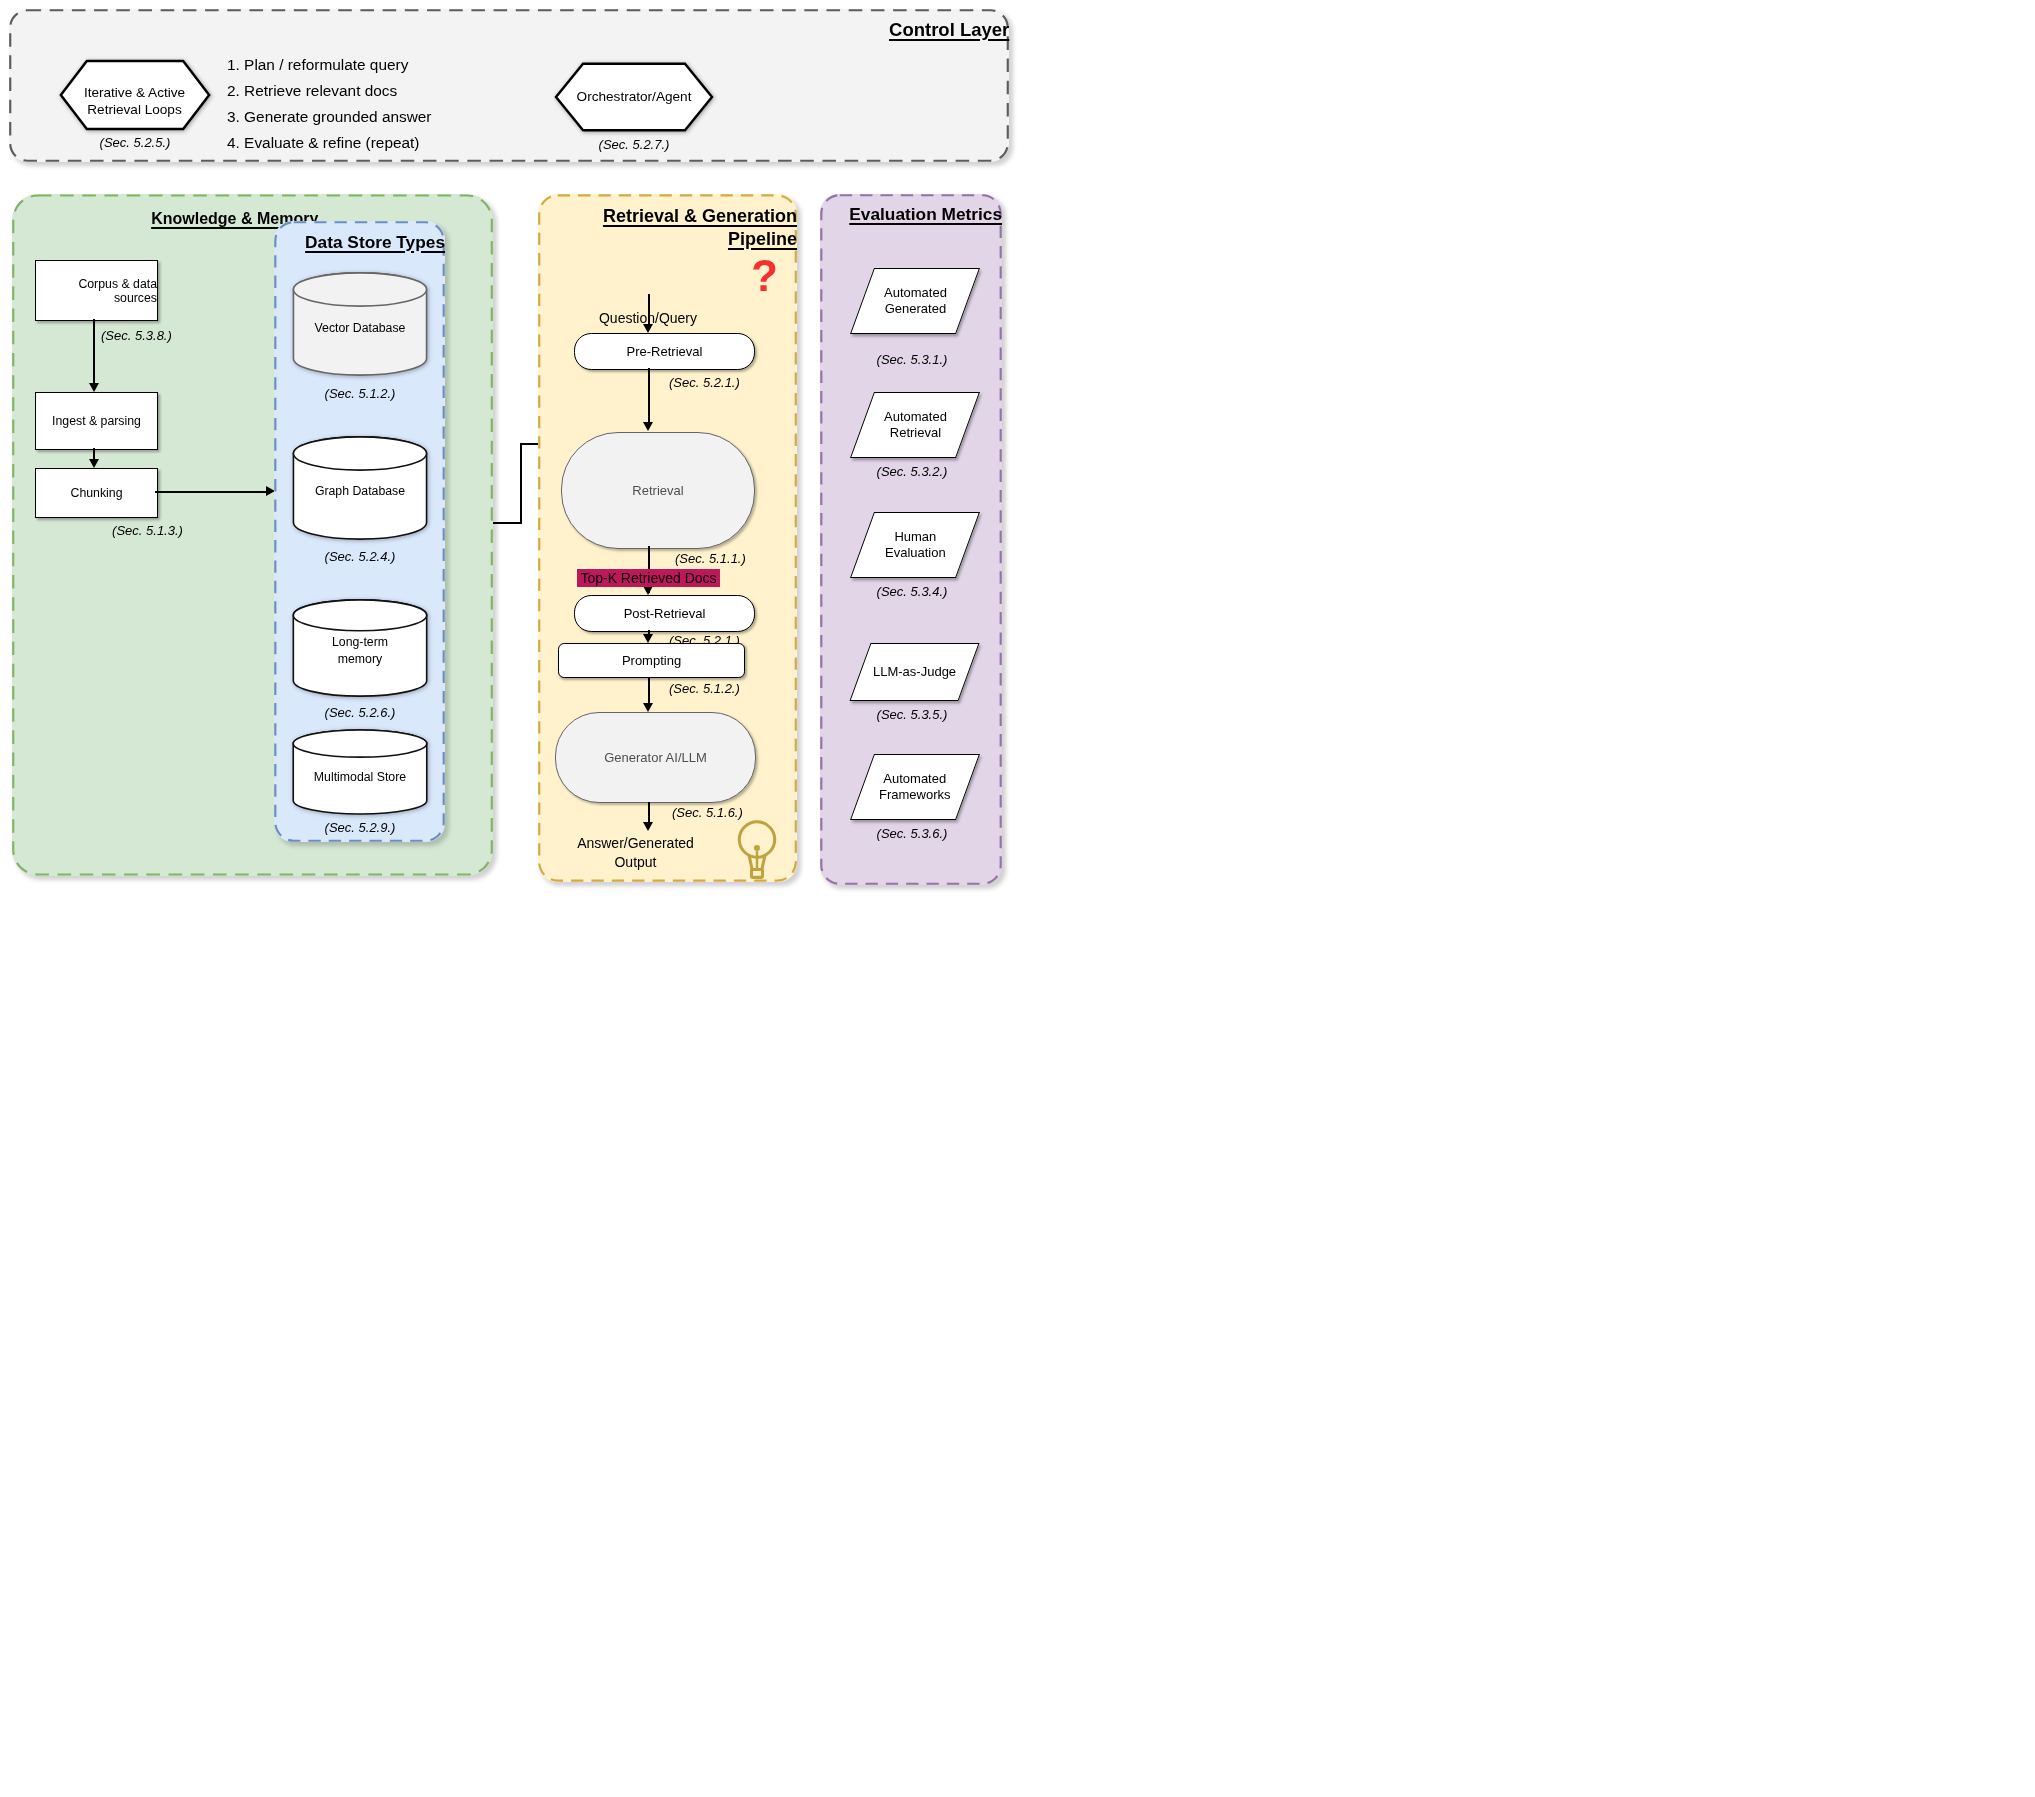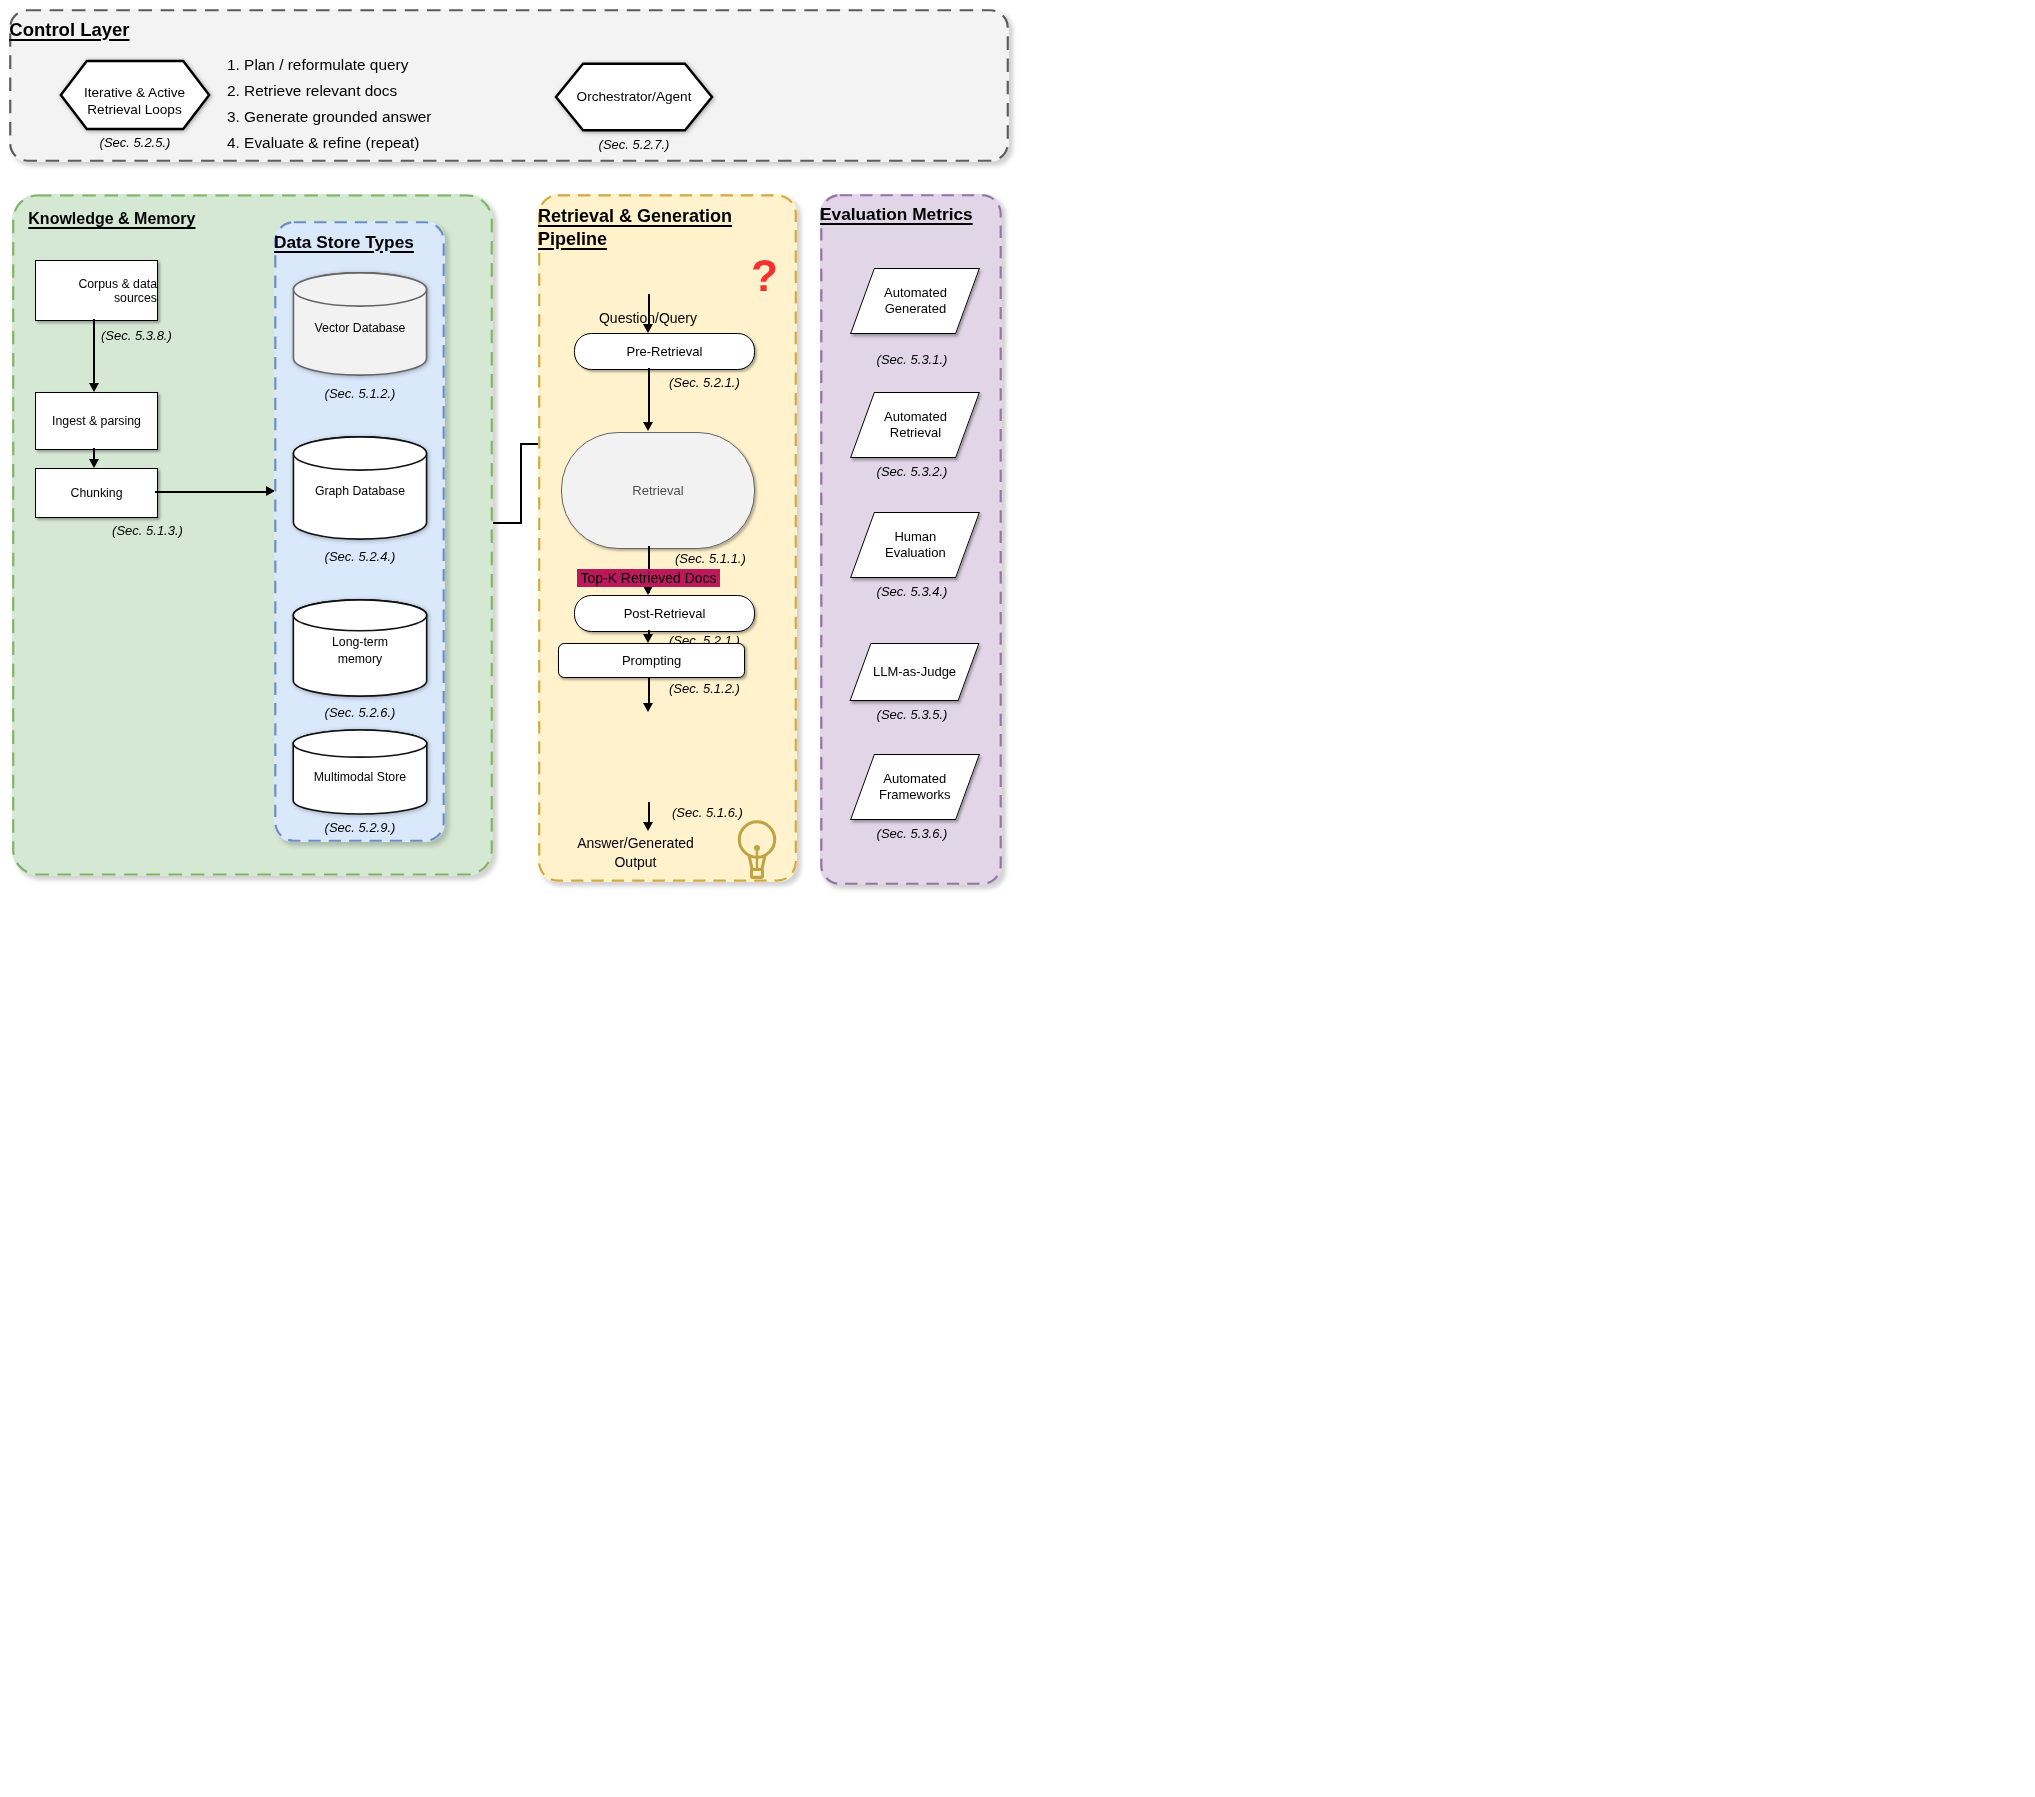--- a/index.html
+++ b/index.html
@@ -11,7 +11,7 @@
   .panel { position:absolute; border-radius:18.5px; box-shadow:3.1px 3.7px 4.3px rgba(0,0,0,.18); }
   .panel > svg.border { position:absolute; left:0; top:0; pointer-events:none; }
   .ptitle {
-    position:absolute; text-align:left; font-weight:bold;
+    position:absolute; text-align:right; font-weight:bold;
     text-decoration:underline; text-decoration-thickness:1.5px; text-underline-offset:3.1px;
   }
   .ml { white-space:pre-line; }

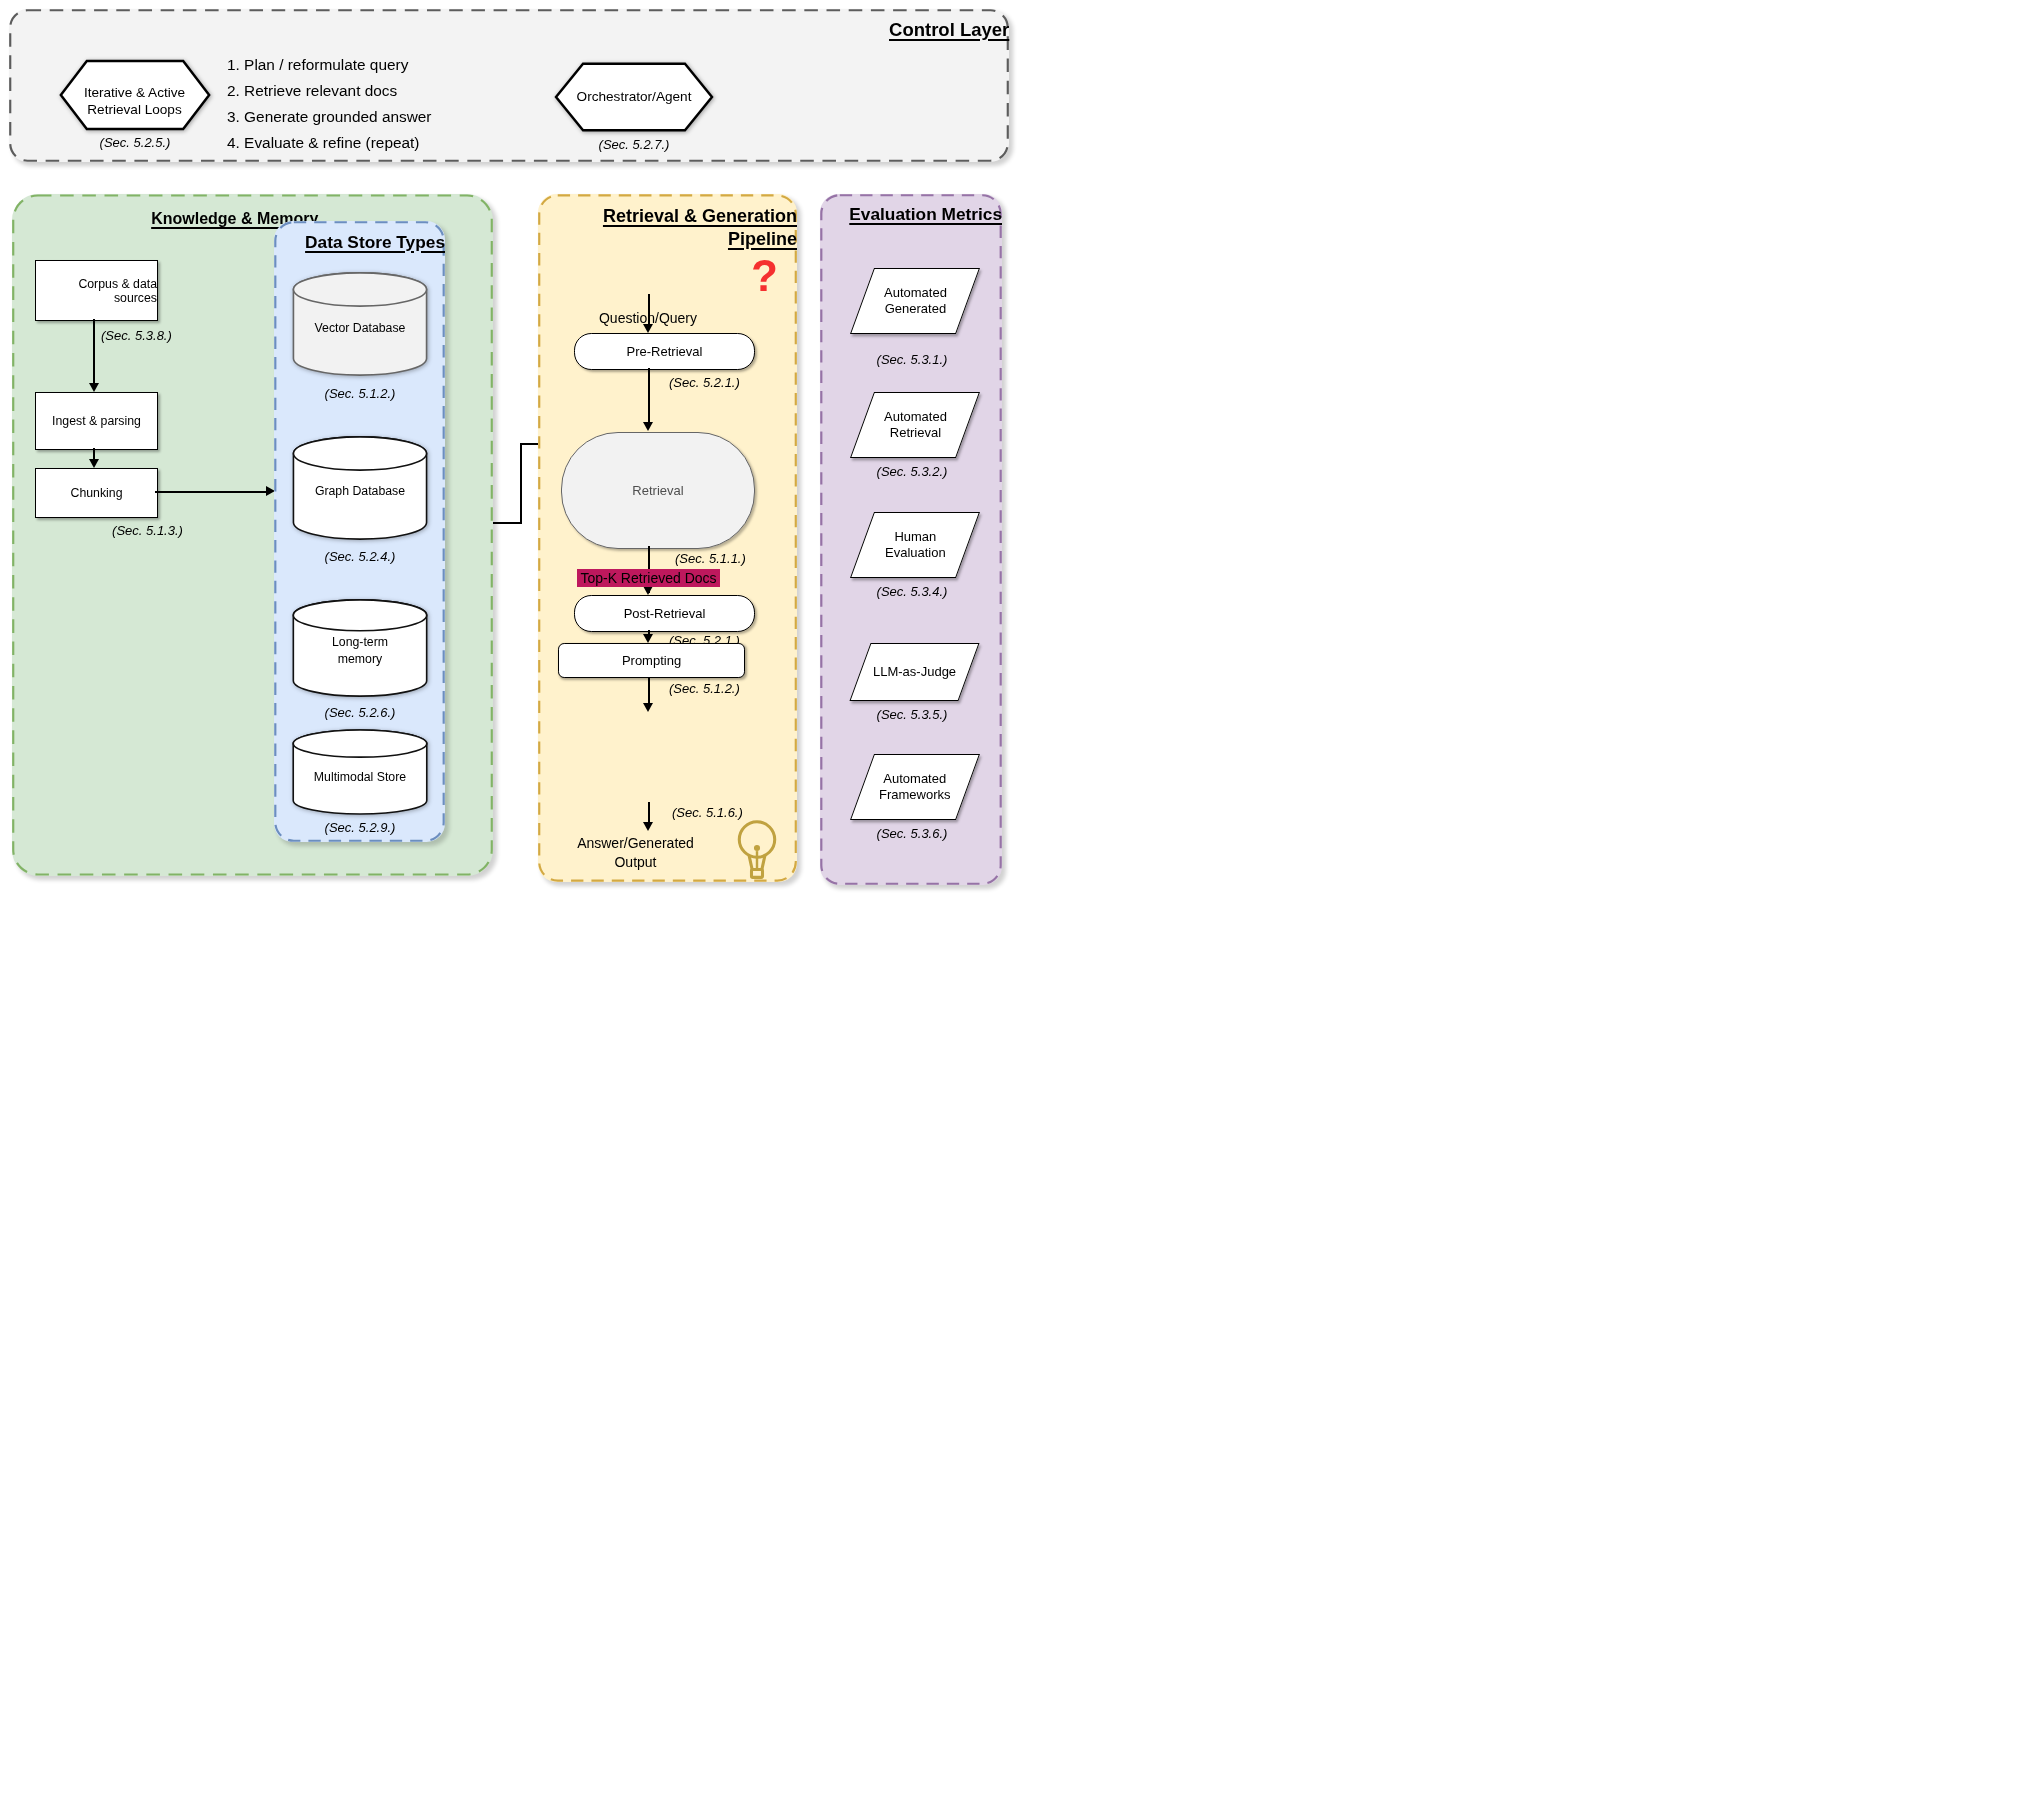--- a/index.html
+++ b/index.html
@@ -203,6 +203,9 @@
   <div class="vl" style="left:648px; top:677px; height:26.5px;"></div>
   <div class="ah-d" style="left:643px; top:703px;"></div>
 
+  <div class="stadium" style="left:555px; top:712px; width:199px; height:89px; border-radius:44px;">
+    <span>Generator AI/LLM</span>
+  </div>
   <div class="sec" style="left:672px; top:805px;">(Sec. 5.1.6.)</div>
 
   <div class="vl" style="left:648px; top:802px; height:20.4px;"></div>

